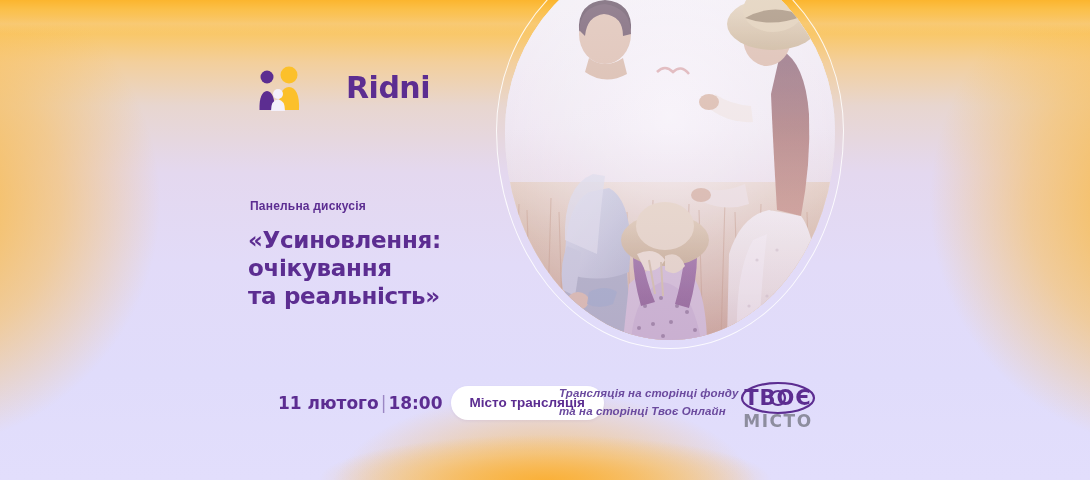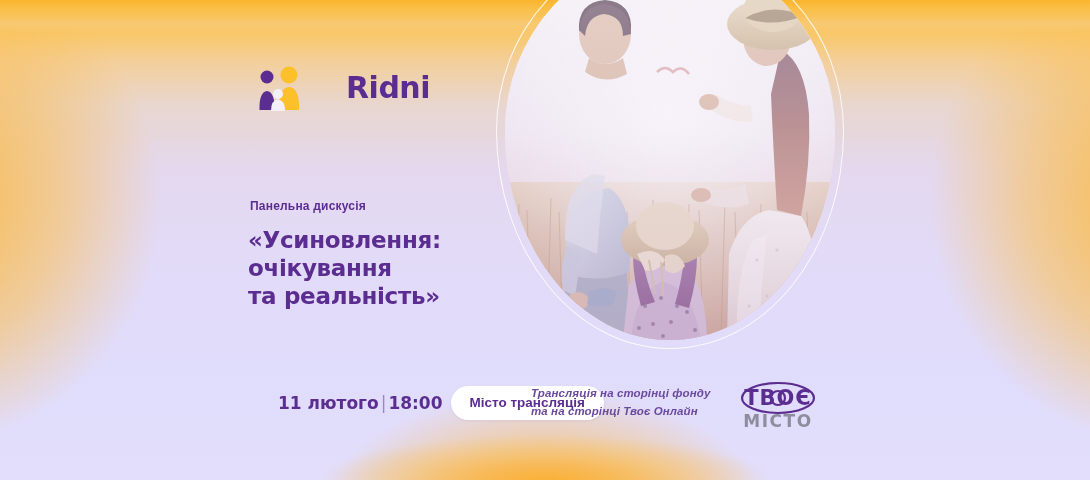--- a/index.html
+++ b/index.html
@@ -61,7 +61,7 @@
     font-size:11.5px;font-style:italic;font-weight:bold;color:#6b4a9e;
     line-height:1.55;letter-spacing:0.1px;
   }
-  .stream-note span{display:block;}
+  .stream-note span{display:block;margin-left:28px;}
 
   
   .tm-logo{position:absolute;left:726px;top:376px;width:104px;height:56px;}

